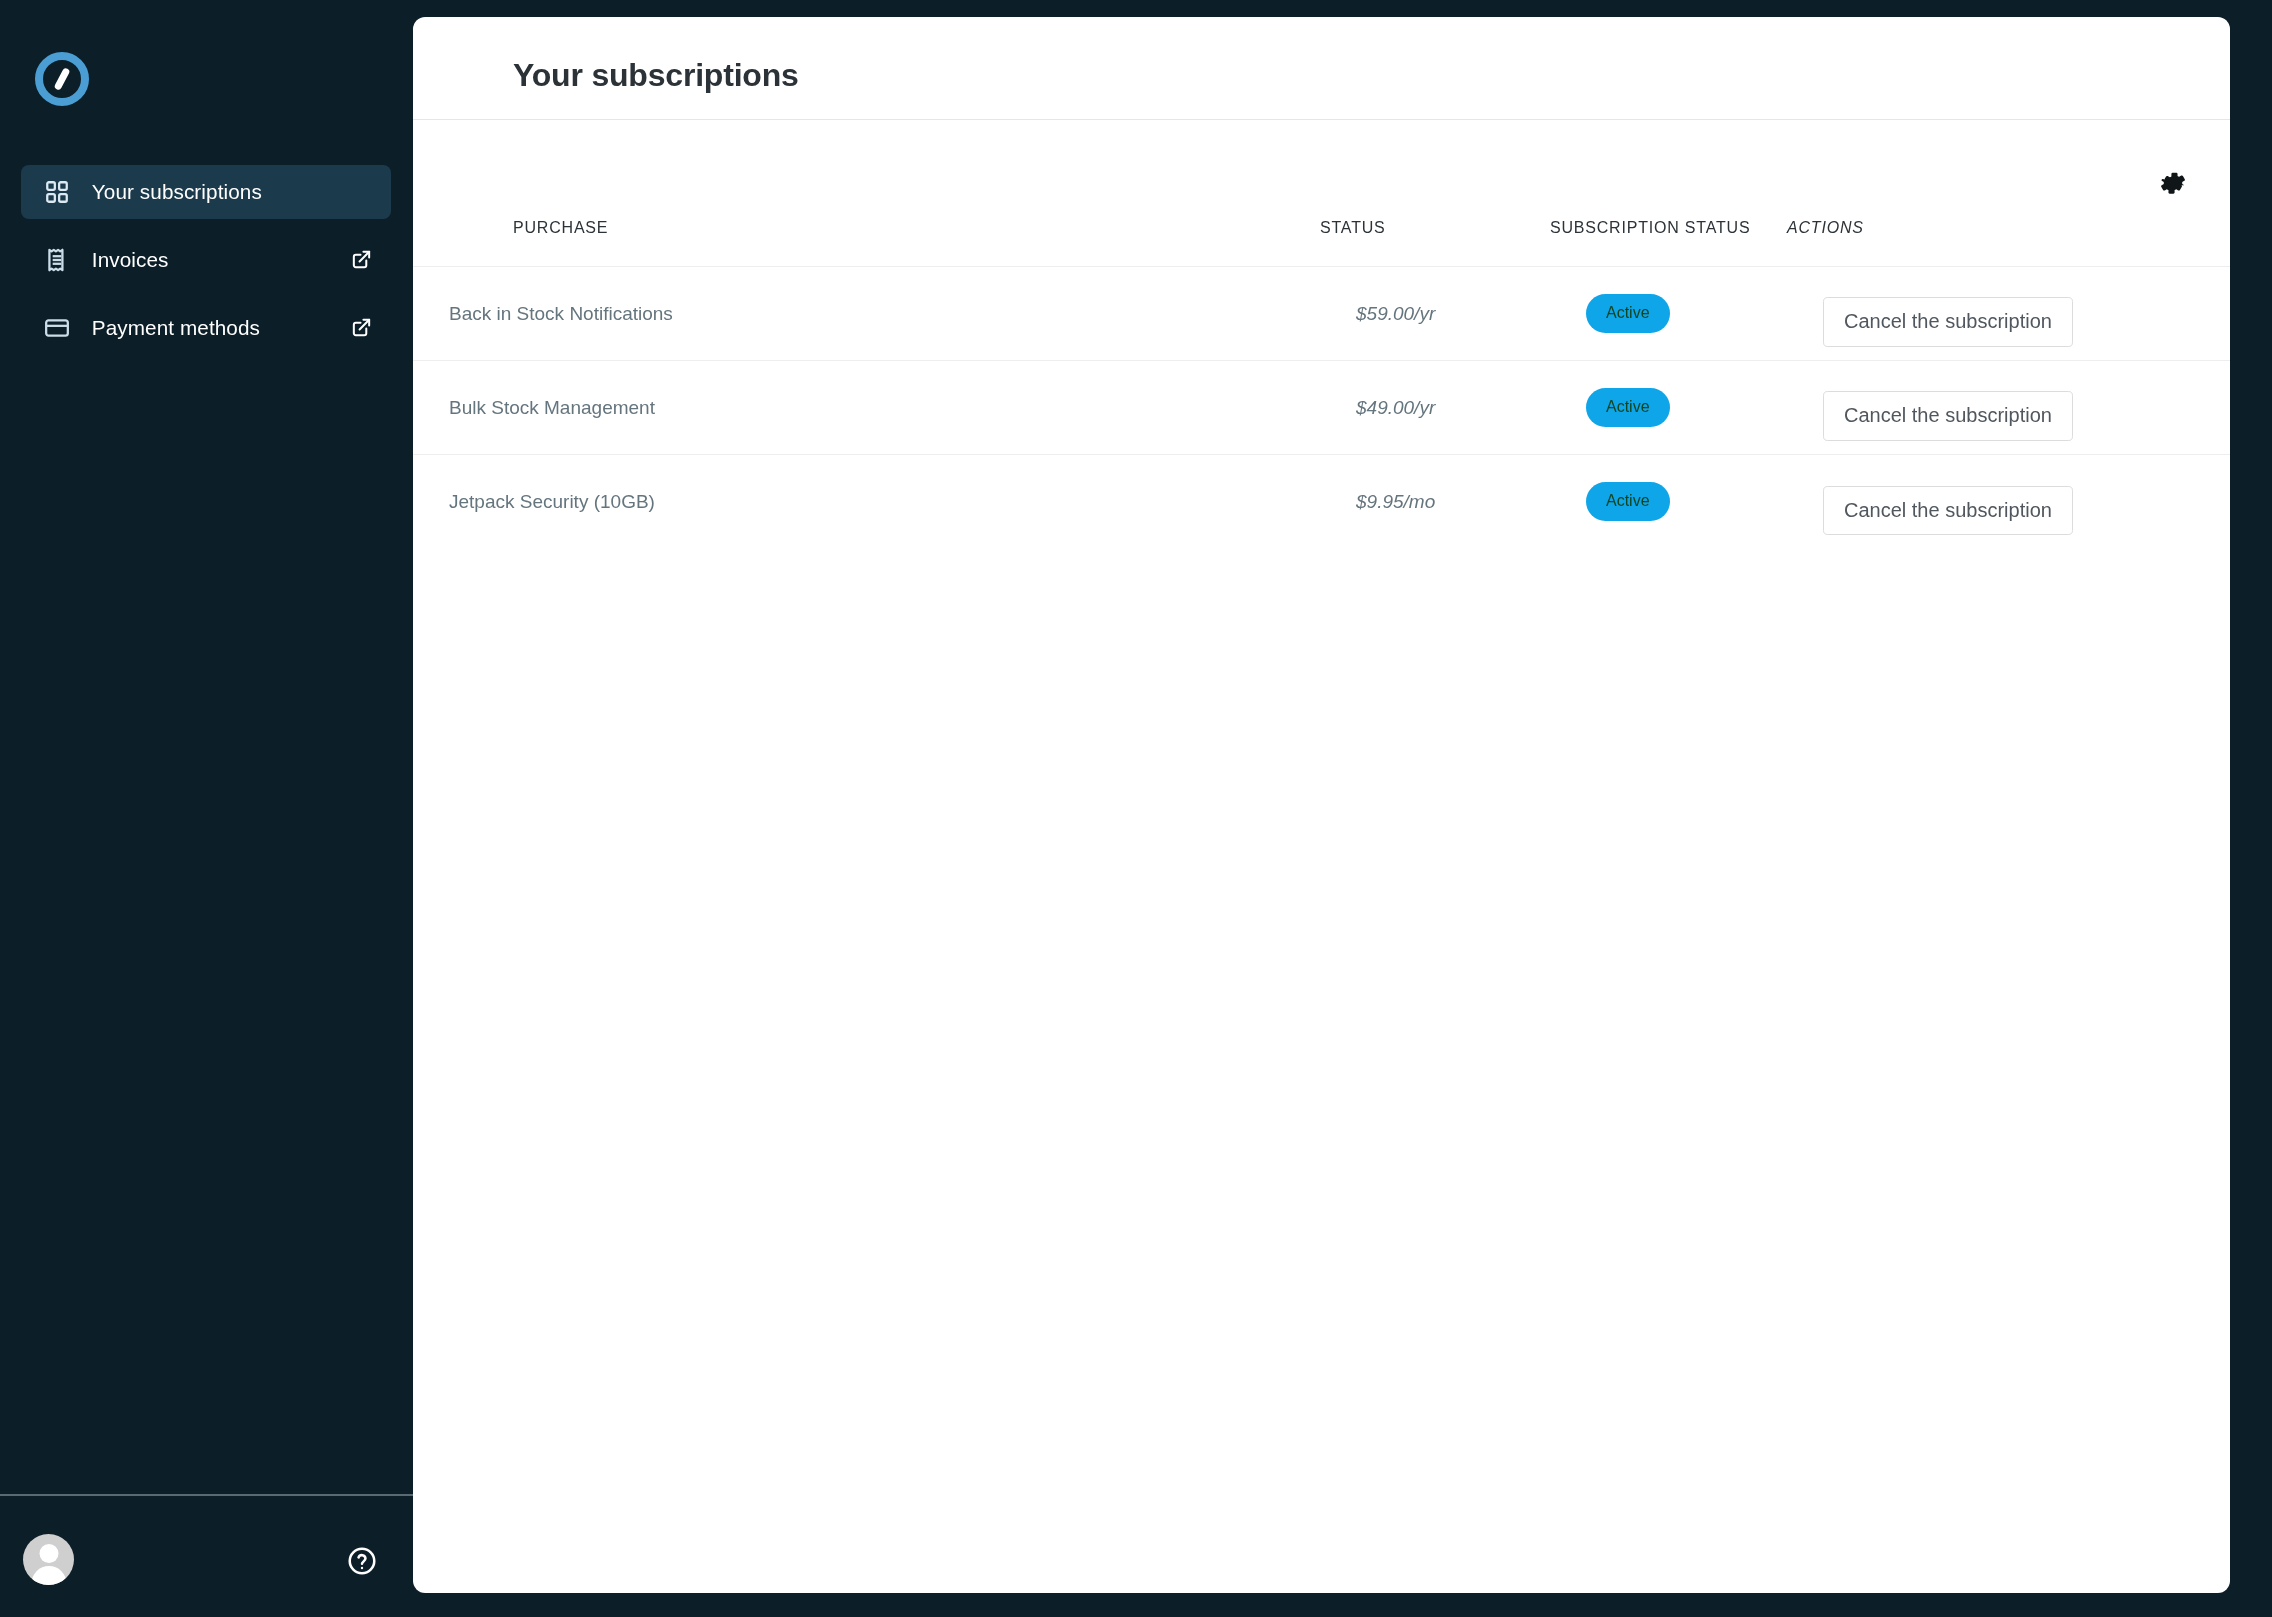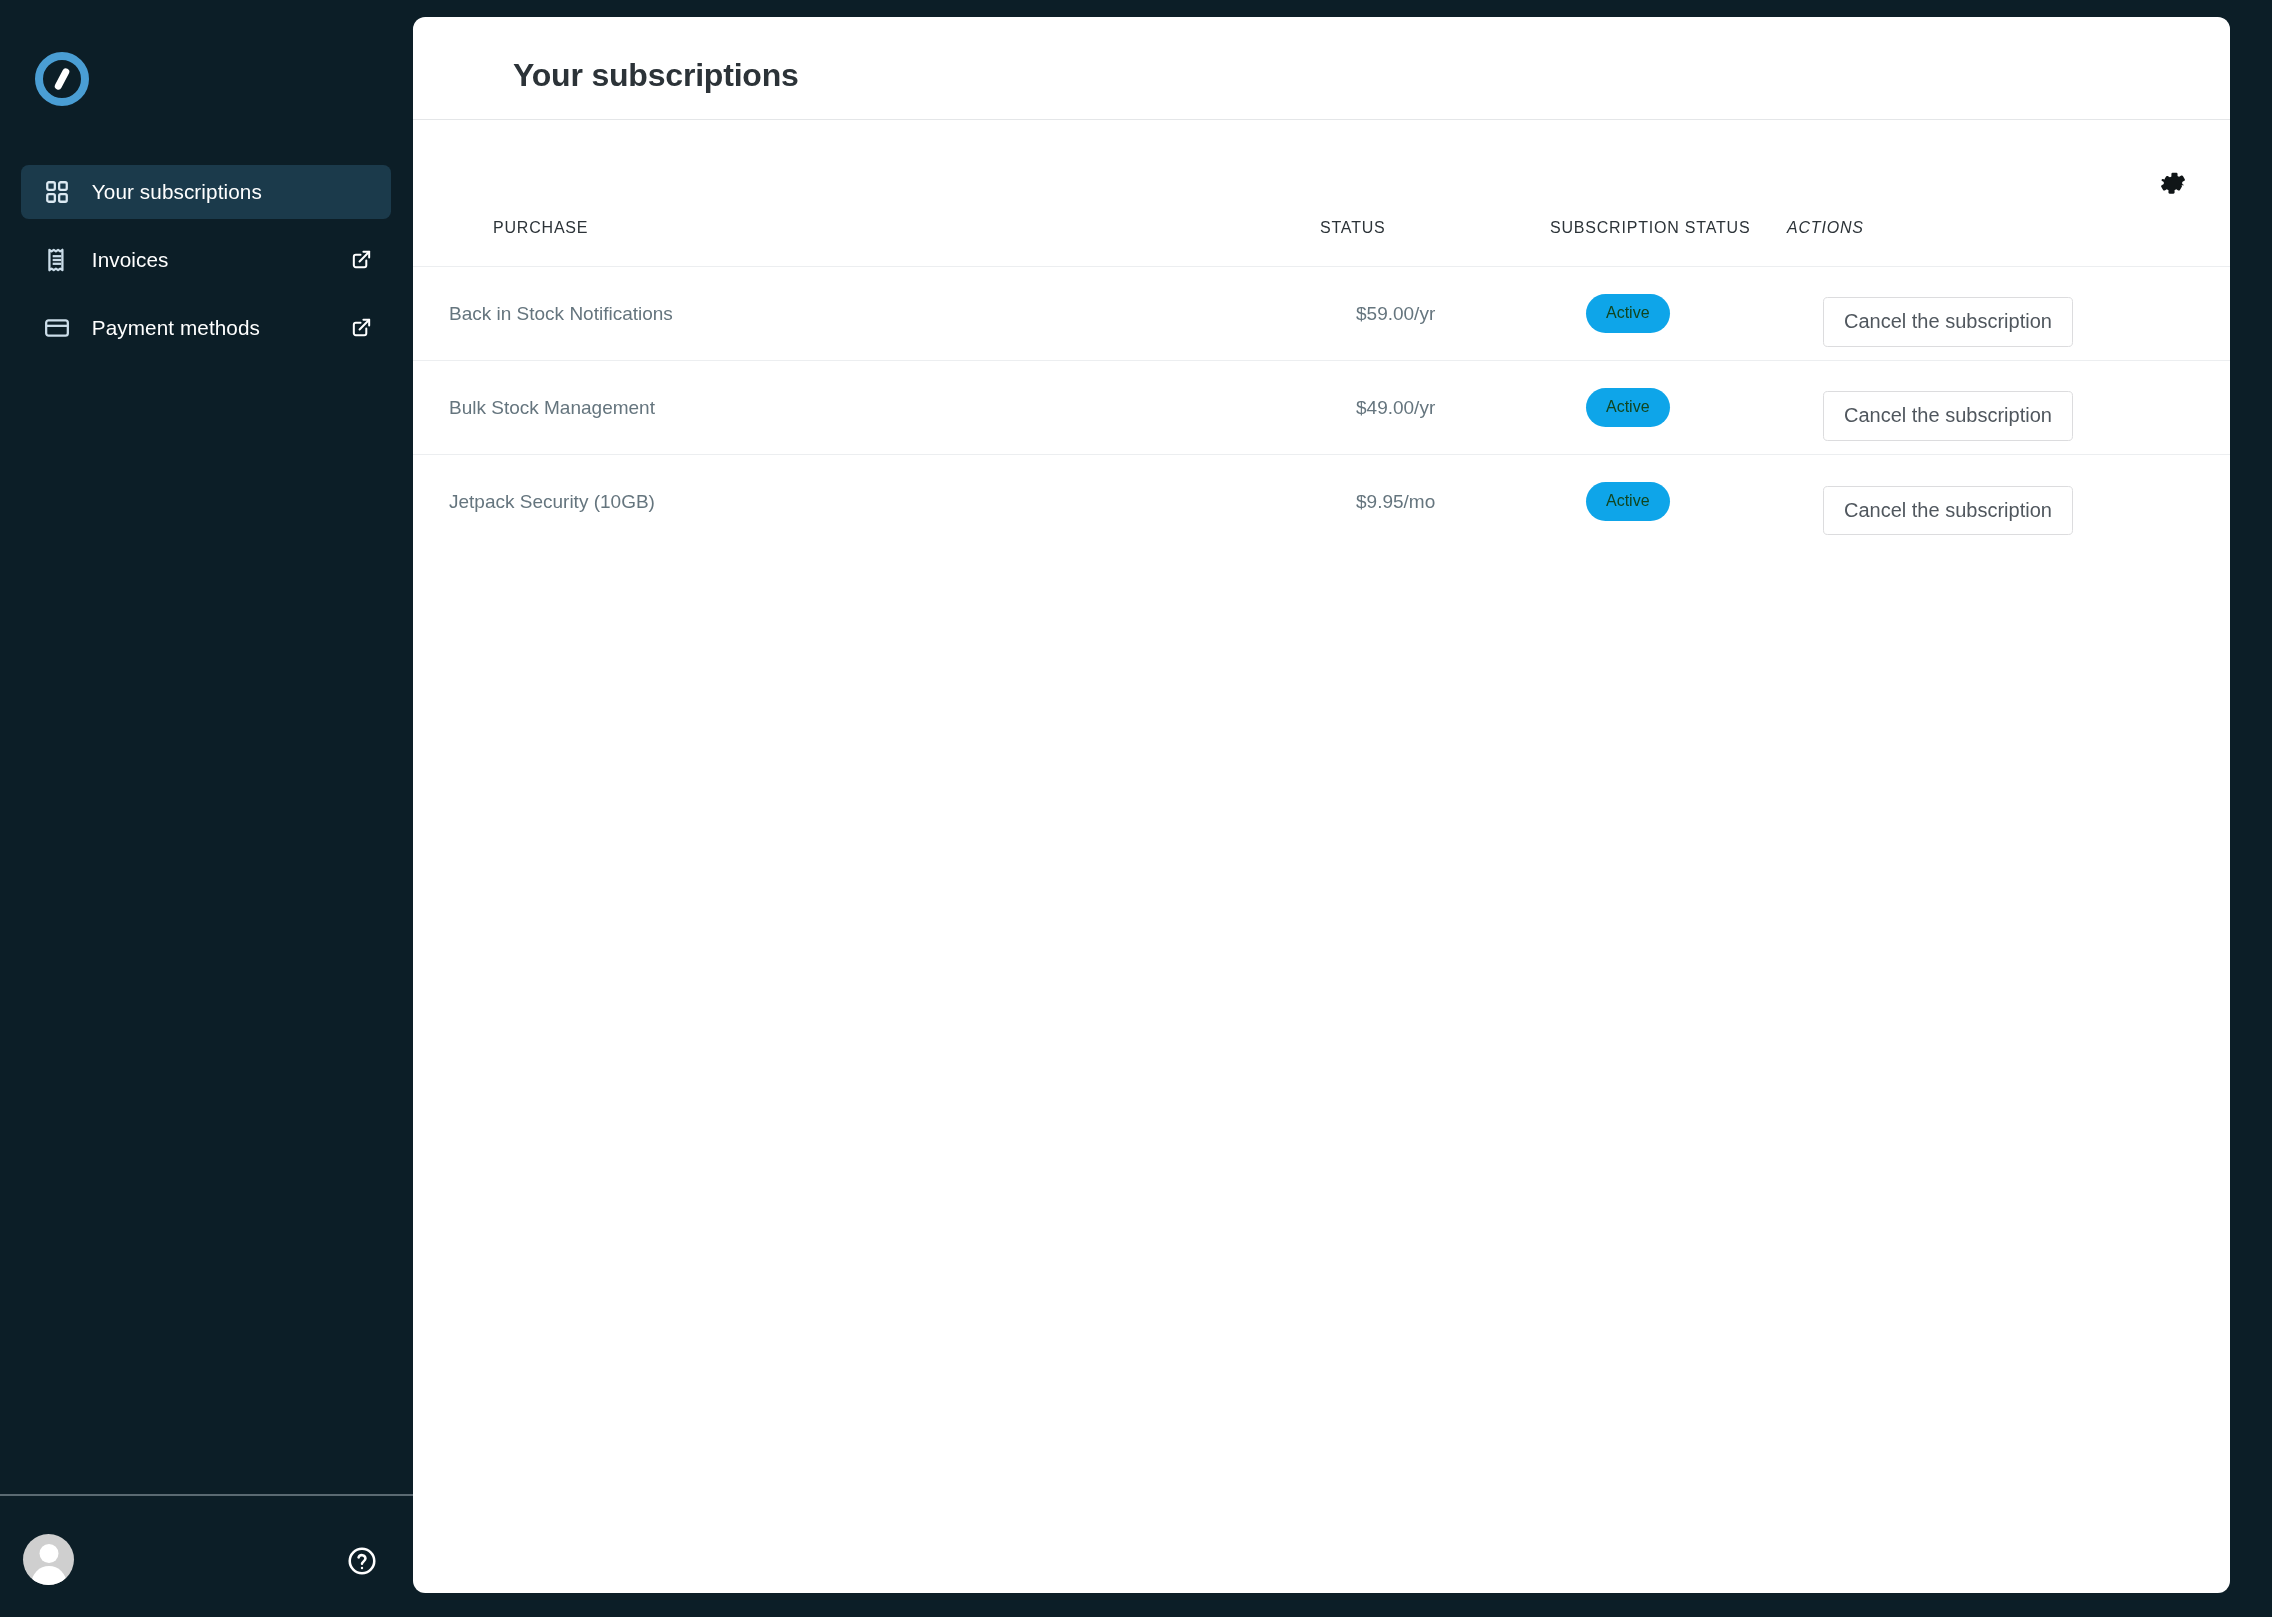--- a/index.html
+++ b/index.html
@@ -224,7 +224,7 @@
     vertical-align: top;
   }
 
-  th.col-purchase { width: 907px; padding-left: 80px; }
+  th.col-purchase { width: 907px; padding-left: 100px; }
   th.col-price    { width: 230px; }
   th.col-status   { width: 237px; }
   th.col-actions  { width: 444px; font-style: italic; }

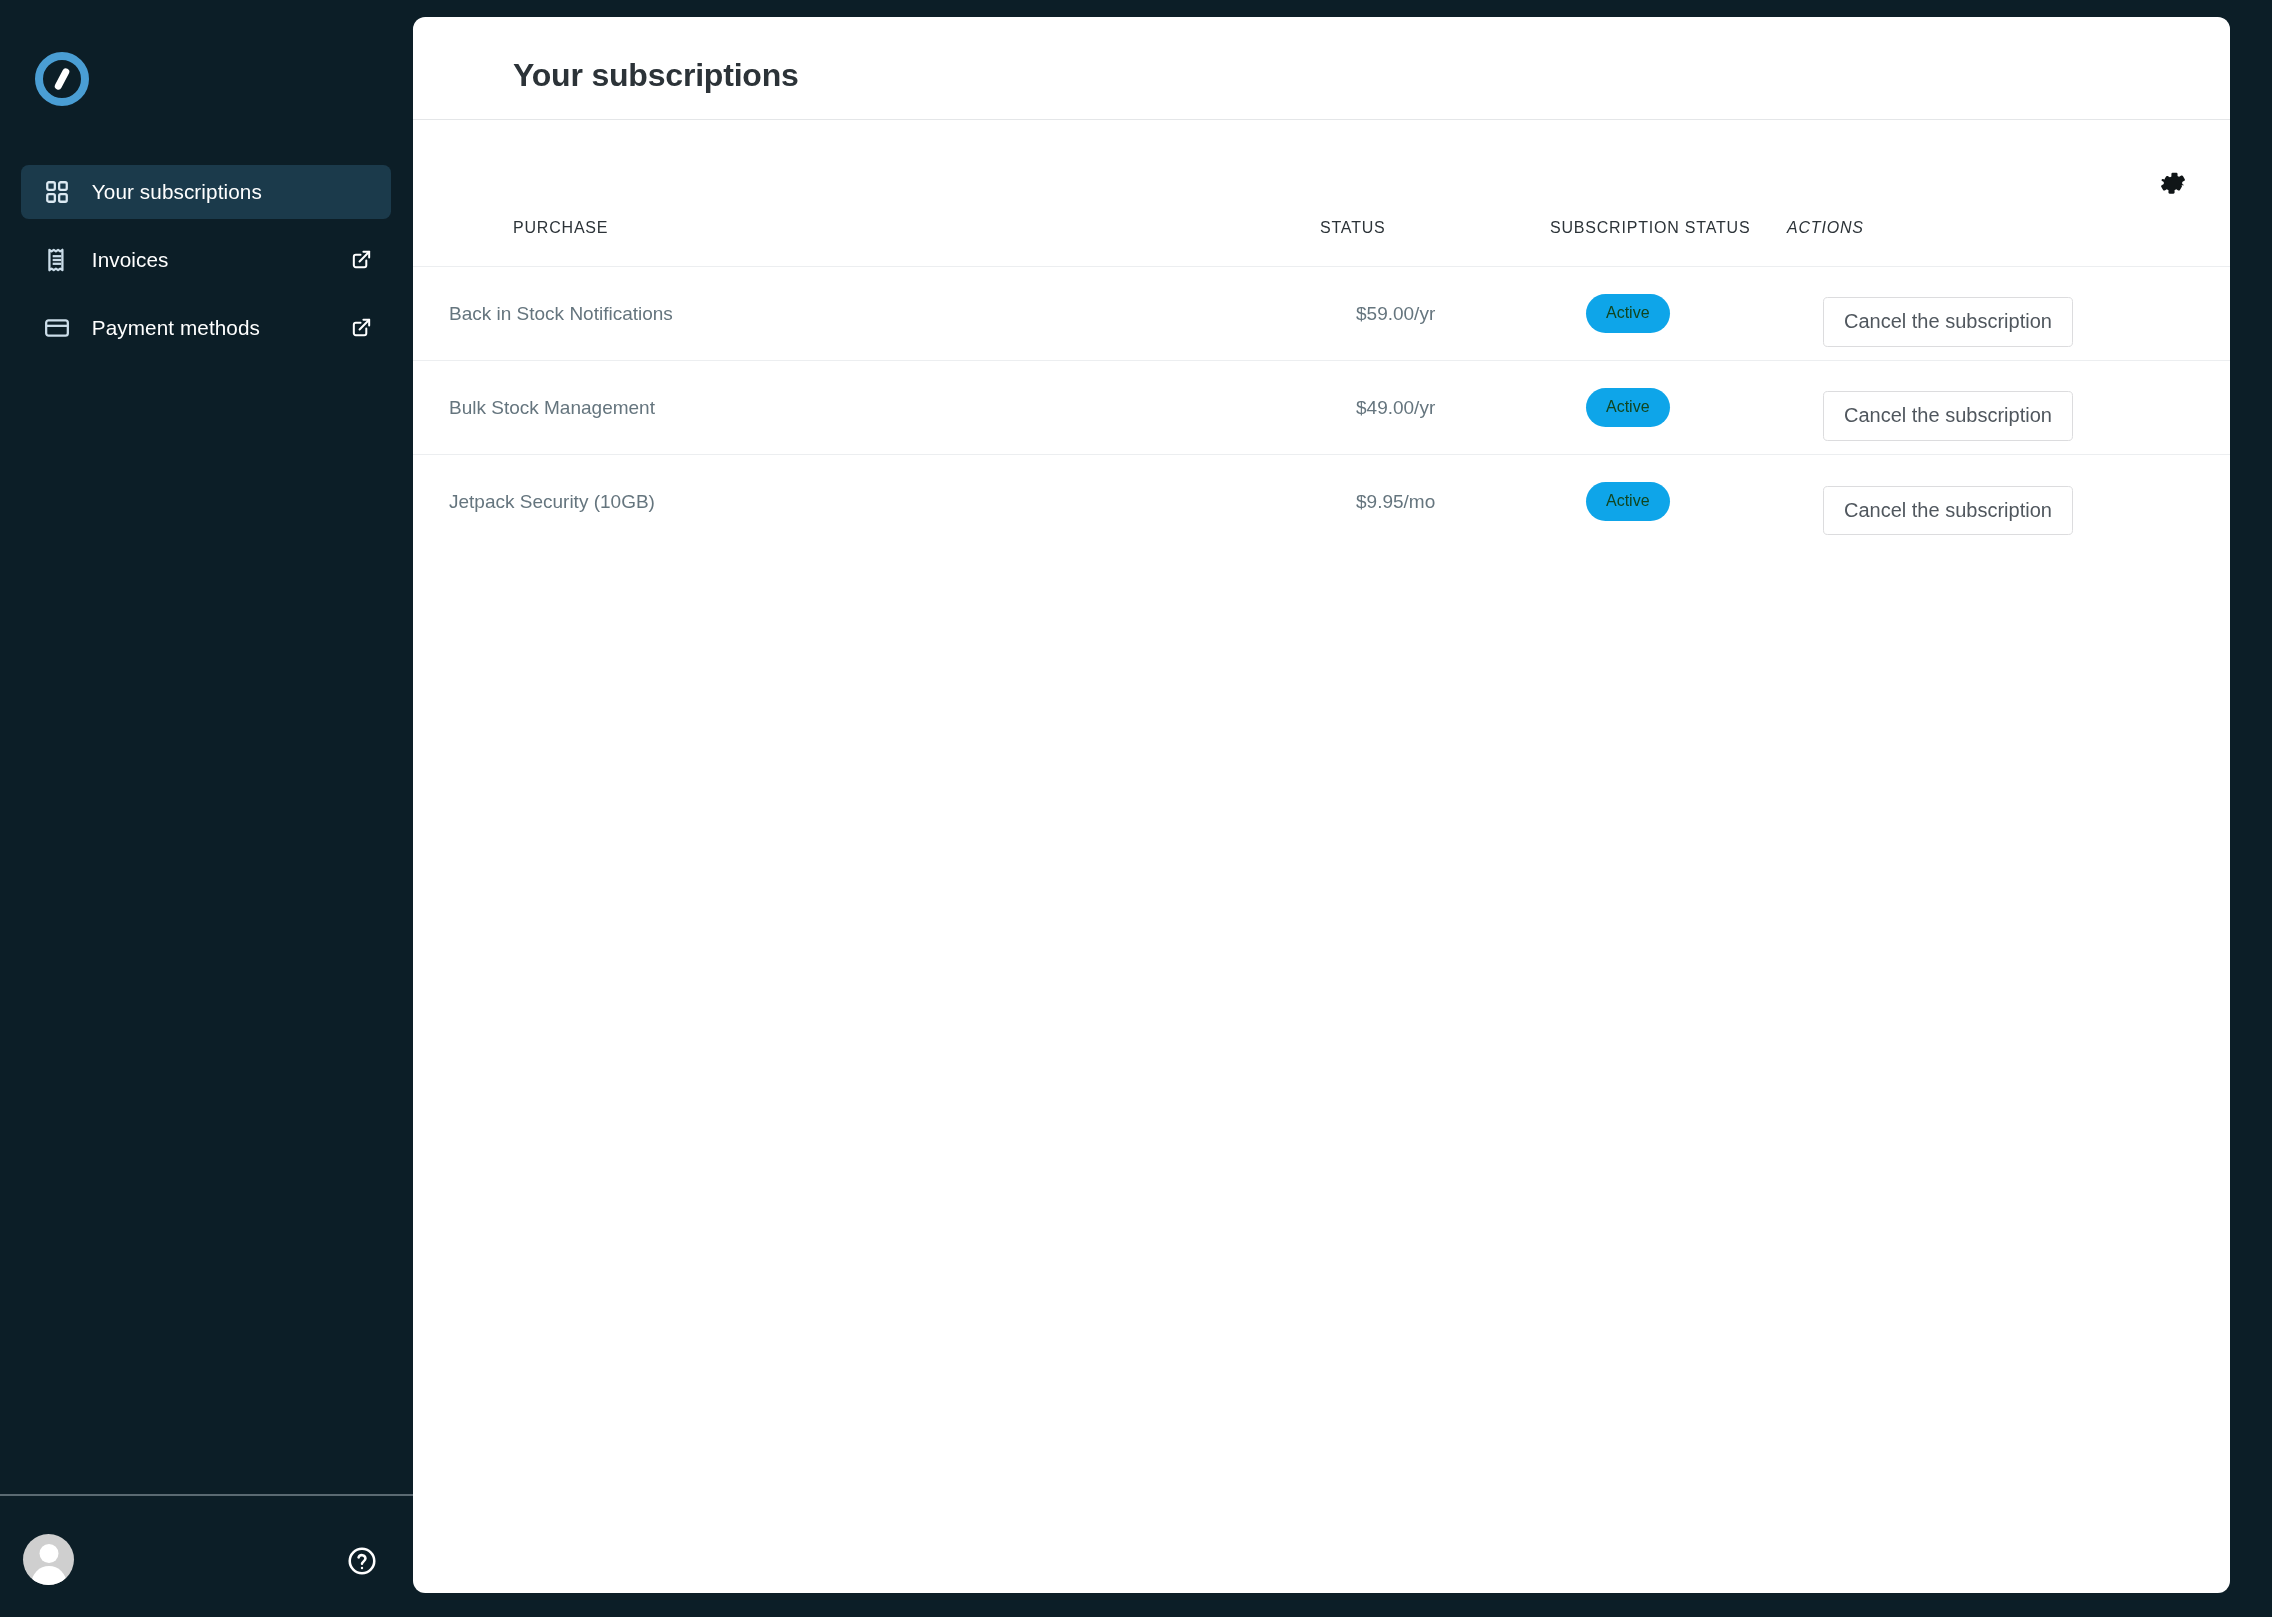--- a/index.html
+++ b/index.html
@@ -242,7 +242,7 @@
   }
 
   td.cell-purchase { padding-left: 100px; color: #7a878f; }
-  td.cell-price    { color: #707d85; }
+  td.cell-price    { color: #707d85; font-style: italic; }
 
   .badge {
     display: inline-block;

